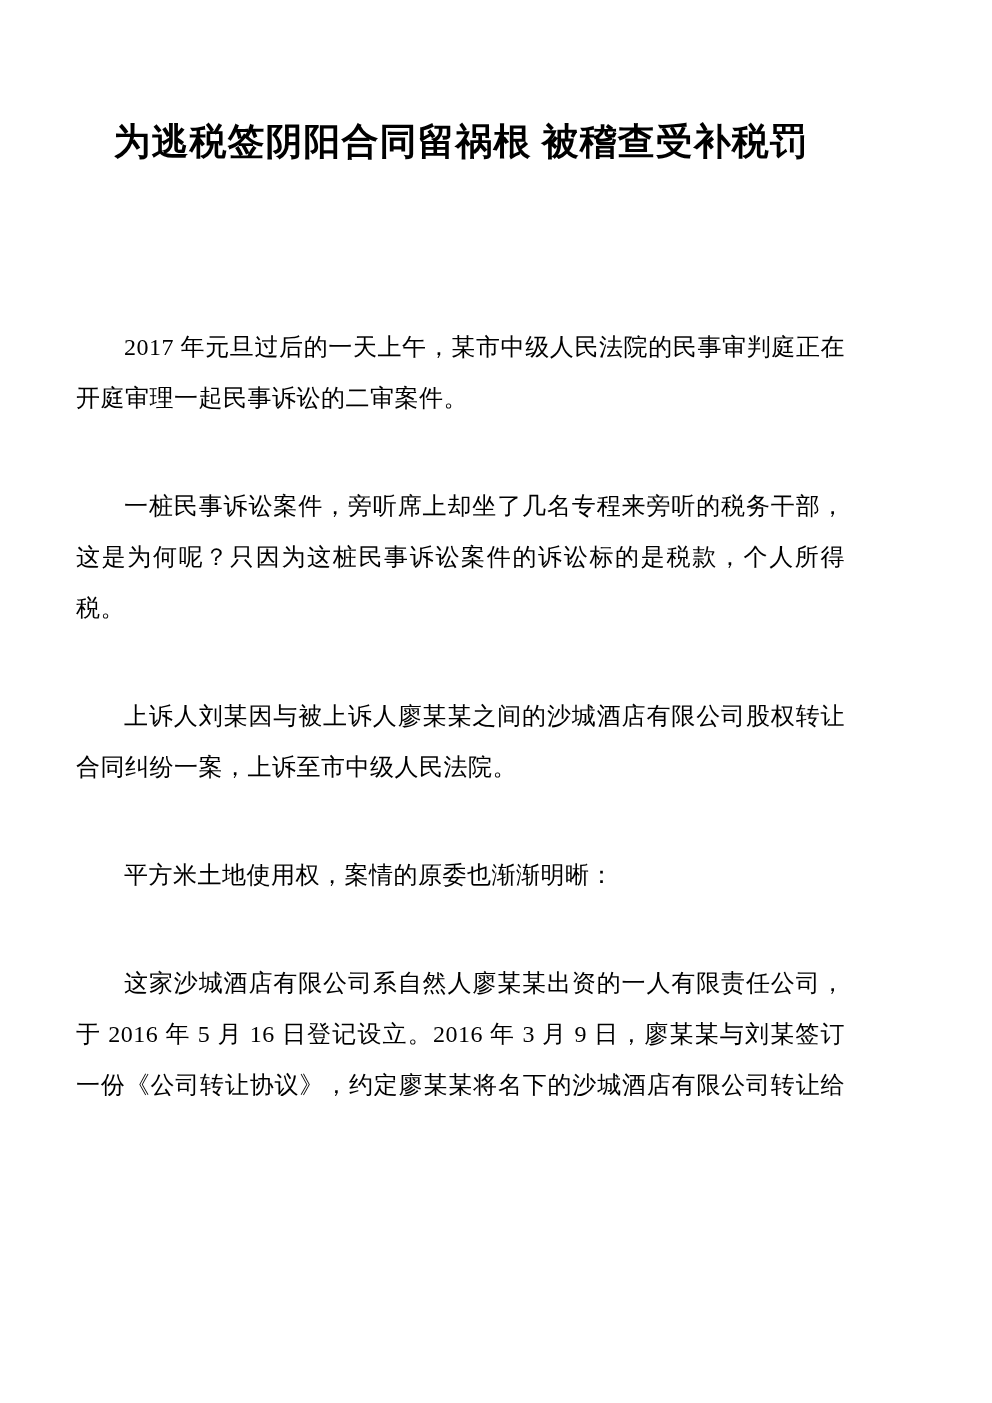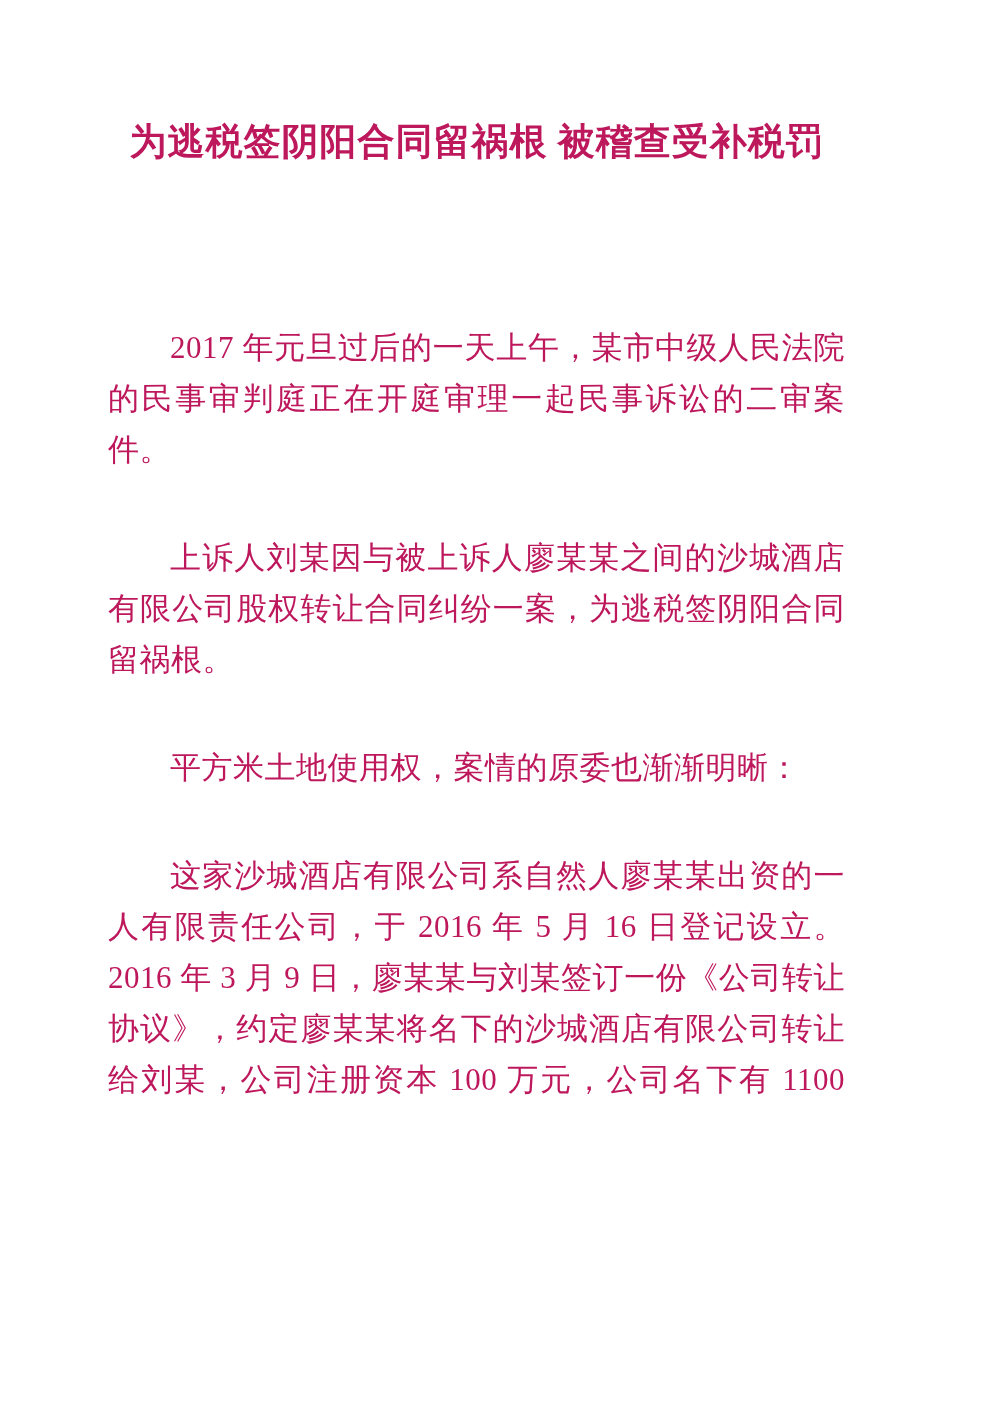--- a/index.html
+++ b/index.html
@@ -13,8 +13,8 @@
     height: 1096px;
     box-sizing: border-box;
     background: #ffffff;
-    color: #be185d;
-    padding: 112px 147px 0 108px;
+    color: #000000;
+    padding: 112px 147px 0 76px;
     overflow: hidden;
     font-family: "Liberation Serif", "DejaVu Serif", serif;
   }

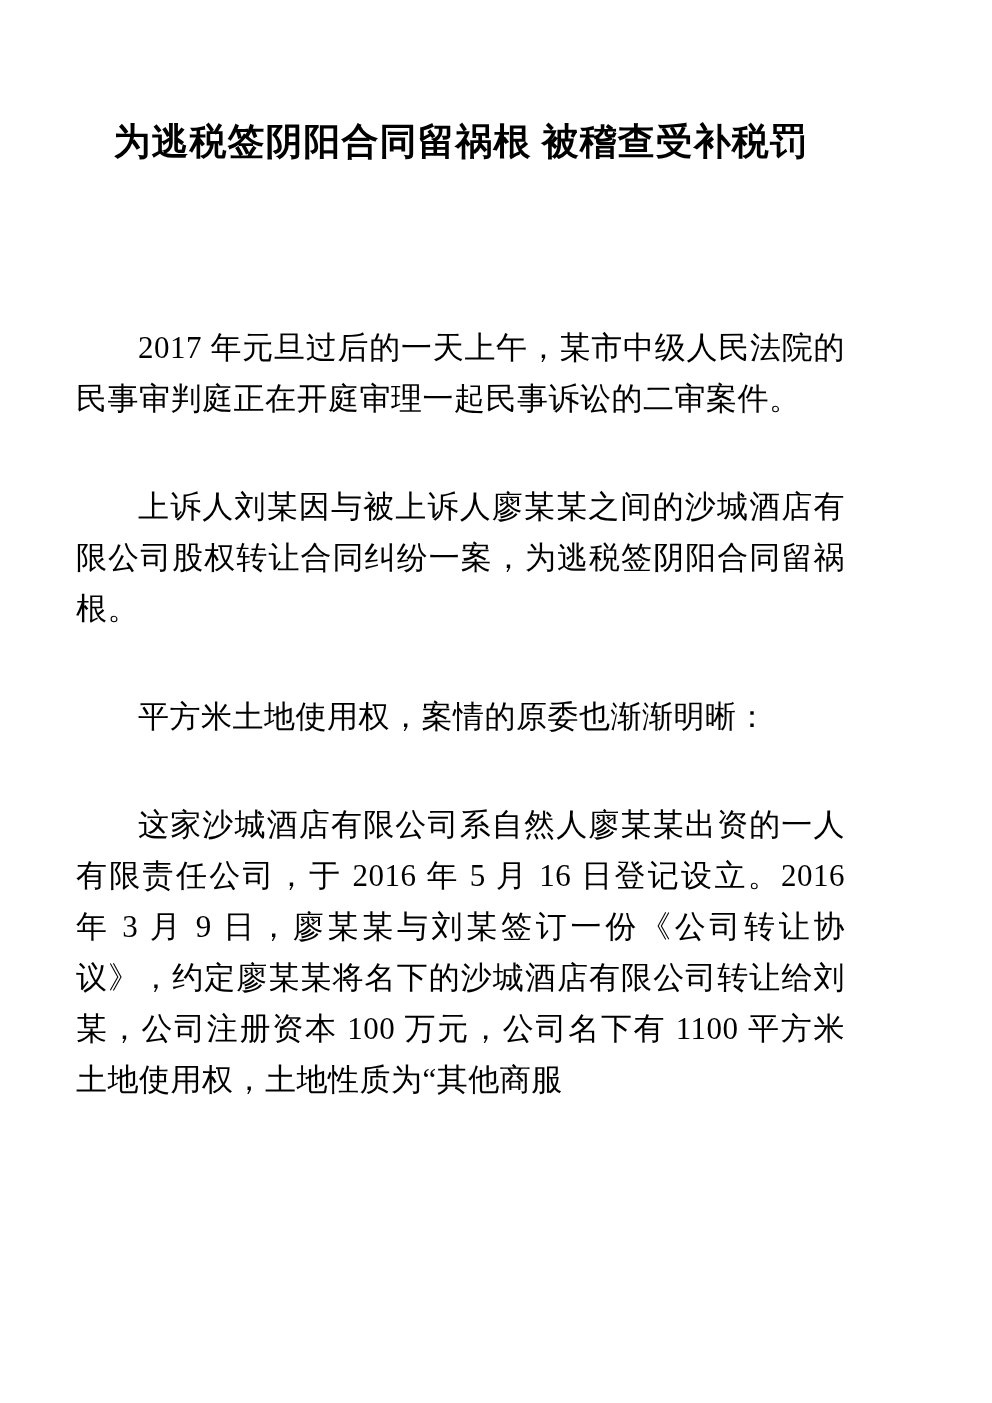--- a/index.html
+++ b/index.html
@@ -32,7 +32,7 @@
   }
   .body-para {
     margin: 0 0 57px 0;
-    font-size: 31px;
+    font-size: 24px;
     line-height: 51px;
     text-align: justify;
     text-indent: 2em;

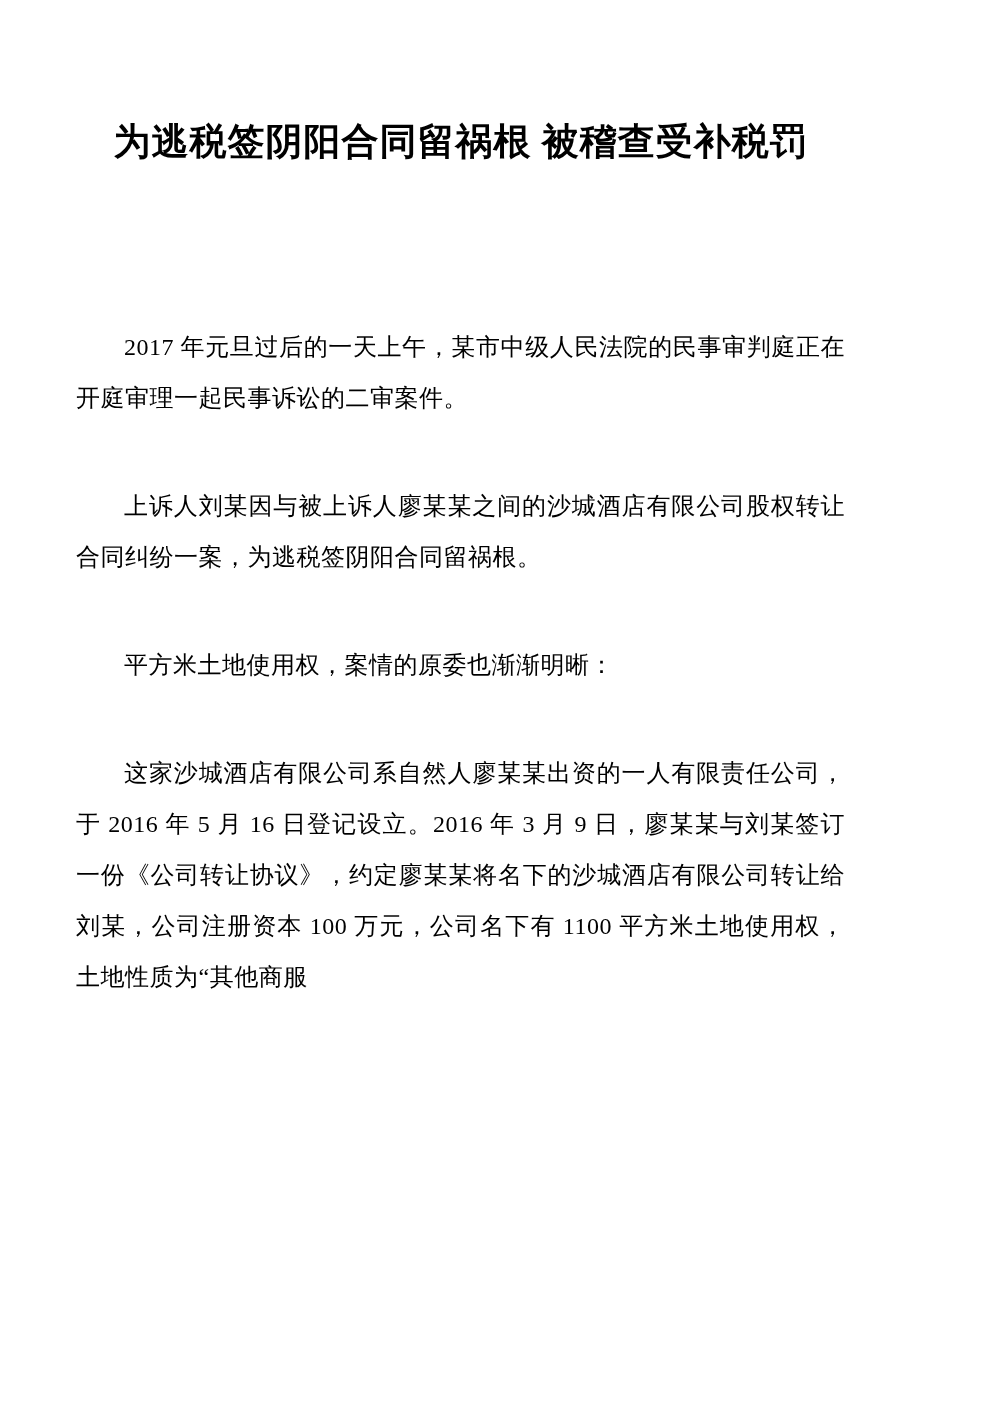--- a/index.html
+++ b/index.html
@@ -49,6 +49,7 @@
 
   <p class="body-para">2017 年元旦过后的一天上午，某市中级人民法院的民事审判庭正在开庭审理一起民事诉讼的二审案件。</p>
 
+  <p class="body-para">一桩民事诉讼案件，旁听席上却坐了几名专程来旁听的税务干部，这是为何呢？只因为这桩民事诉讼案件的诉讼标的是税款，个人所得税。</p>
 
   <p class="body-para">上诉人刘某因与被上诉人廖某某之间的沙城酒店有限公司股权转让合同纠纷一案，为逃税签阴阳合同留祸根。</p>
 

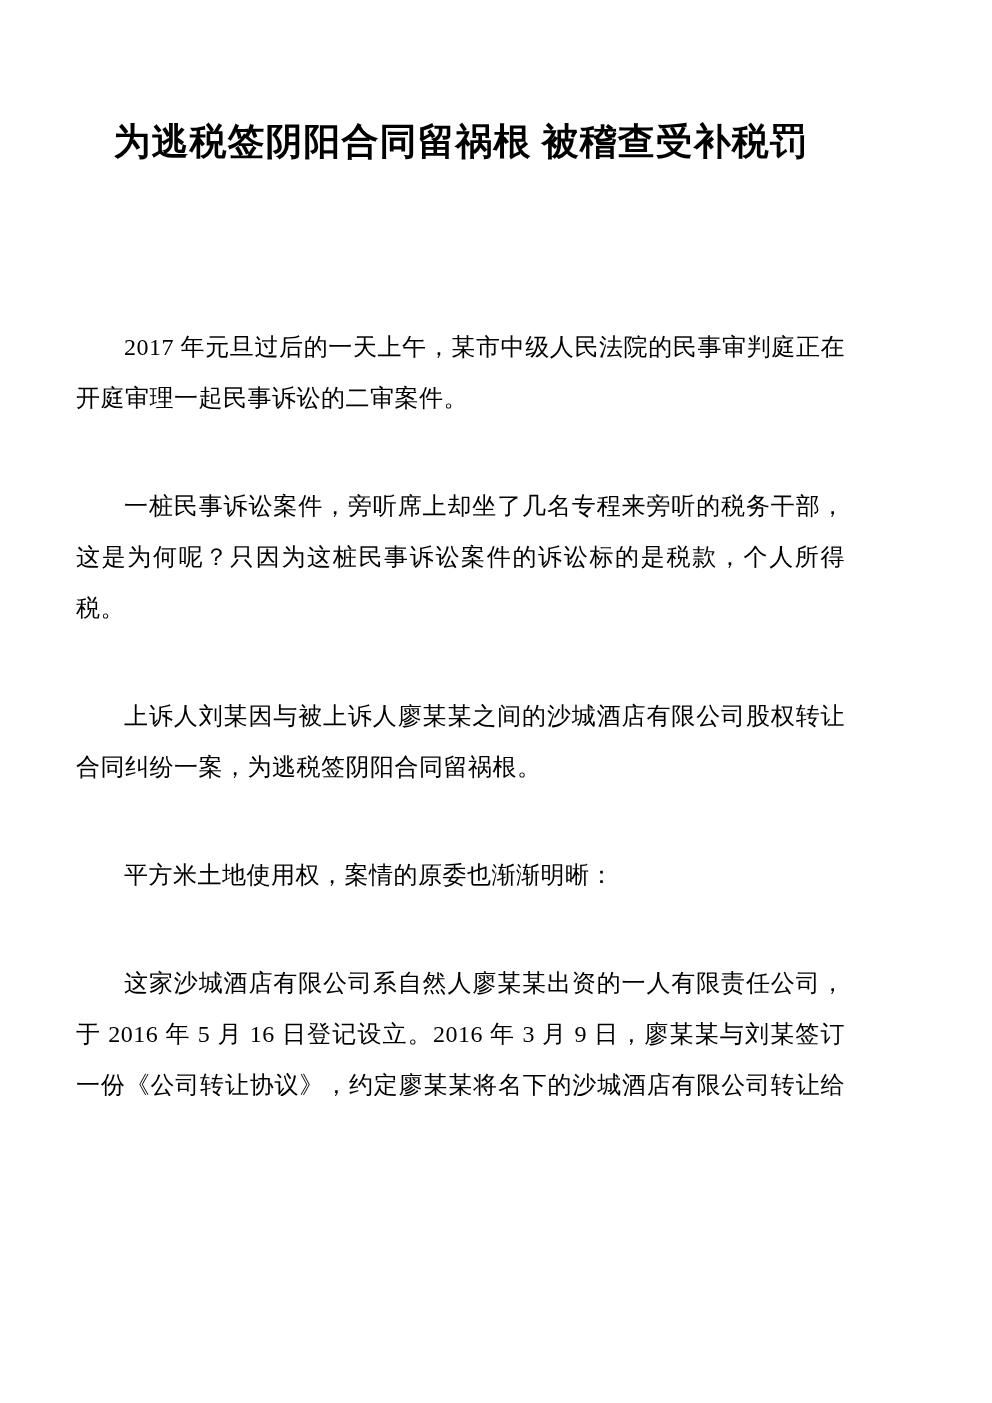--- a/index.html
+++ b/index.html
@@ -51,7 +51,7 @@
 
   <p class="body-para">一桩民事诉讼案件，旁听席上却坐了几名专程来旁听的税务干部，这是为何呢？只因为这桩民事诉讼案件的诉讼标的是税款，个人所得税。</p>
 
-  <p class="body-para">上诉人刘某因与被上诉人廖某某之间的沙城酒店有限公司股权转让合同纠纷一案，为逃税签阴阳合同留祸根。</p>
+  <p class="body-para">上诉人刘某因与被上诉人廖某某之间的沙城酒店有限公司股权转让合同纠纷一案，上诉至市中级人民法院。</p>
 
   <p class="body-para">平方米土地使用权，案情的原委也渐渐明晰：</p>
 

